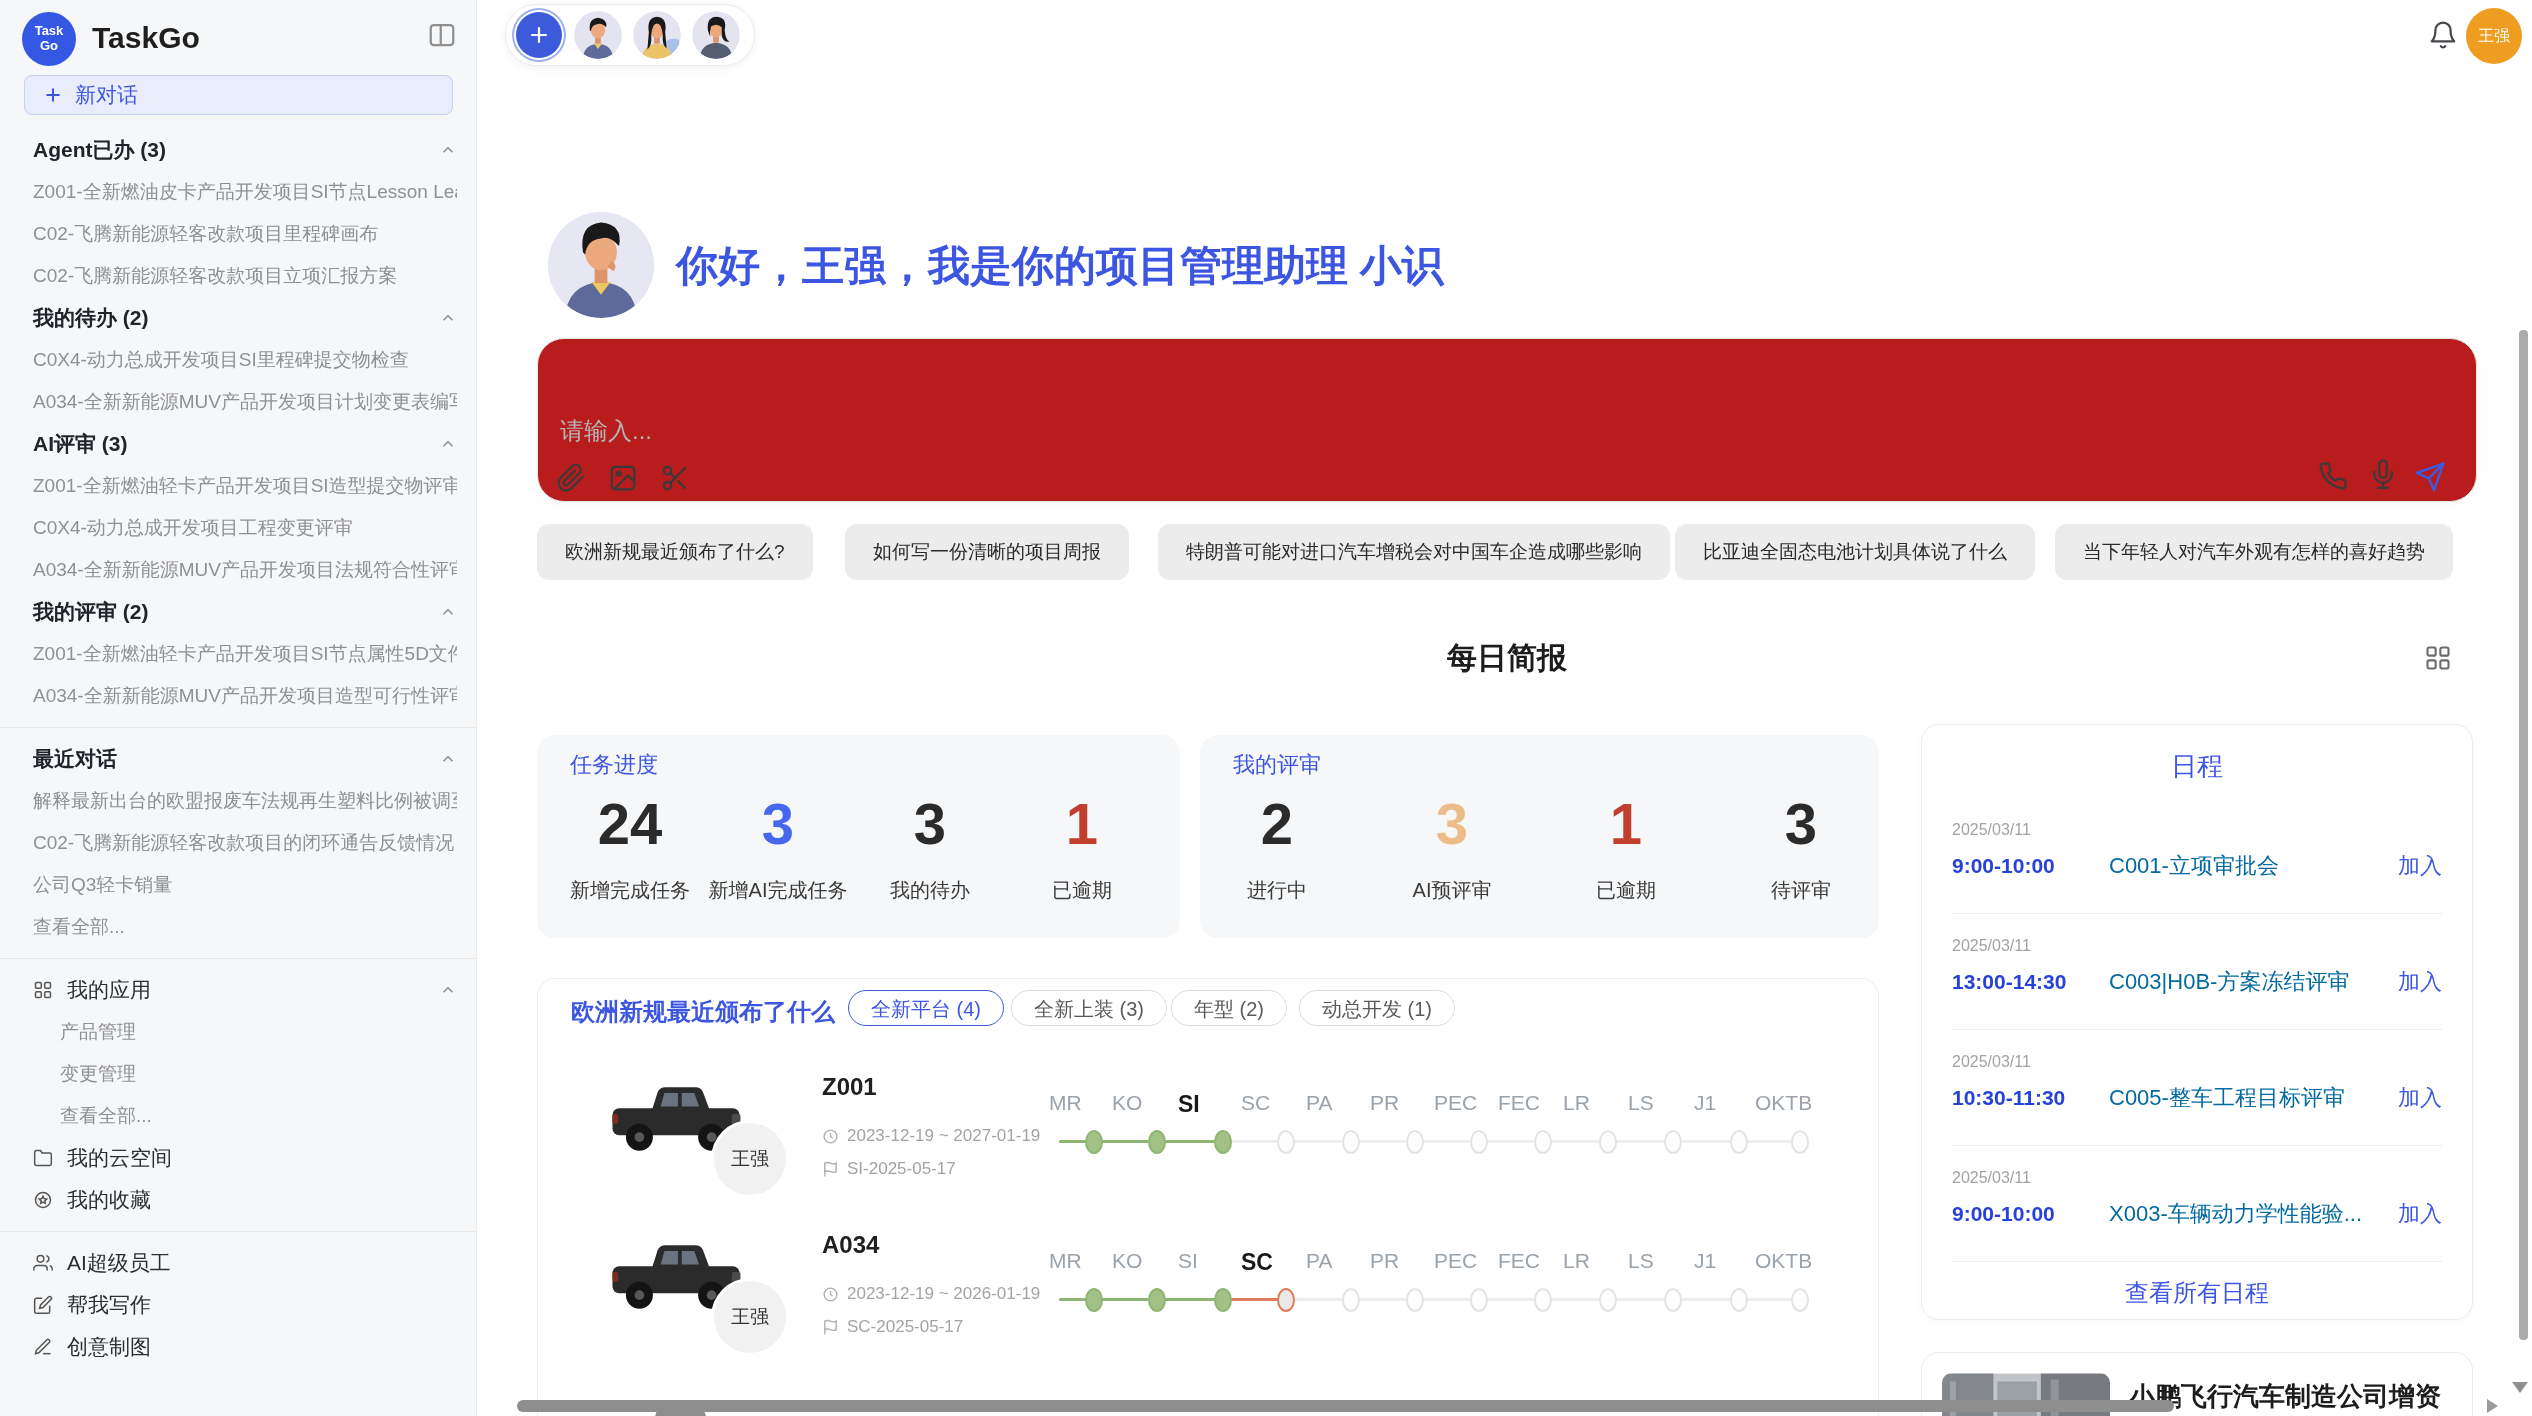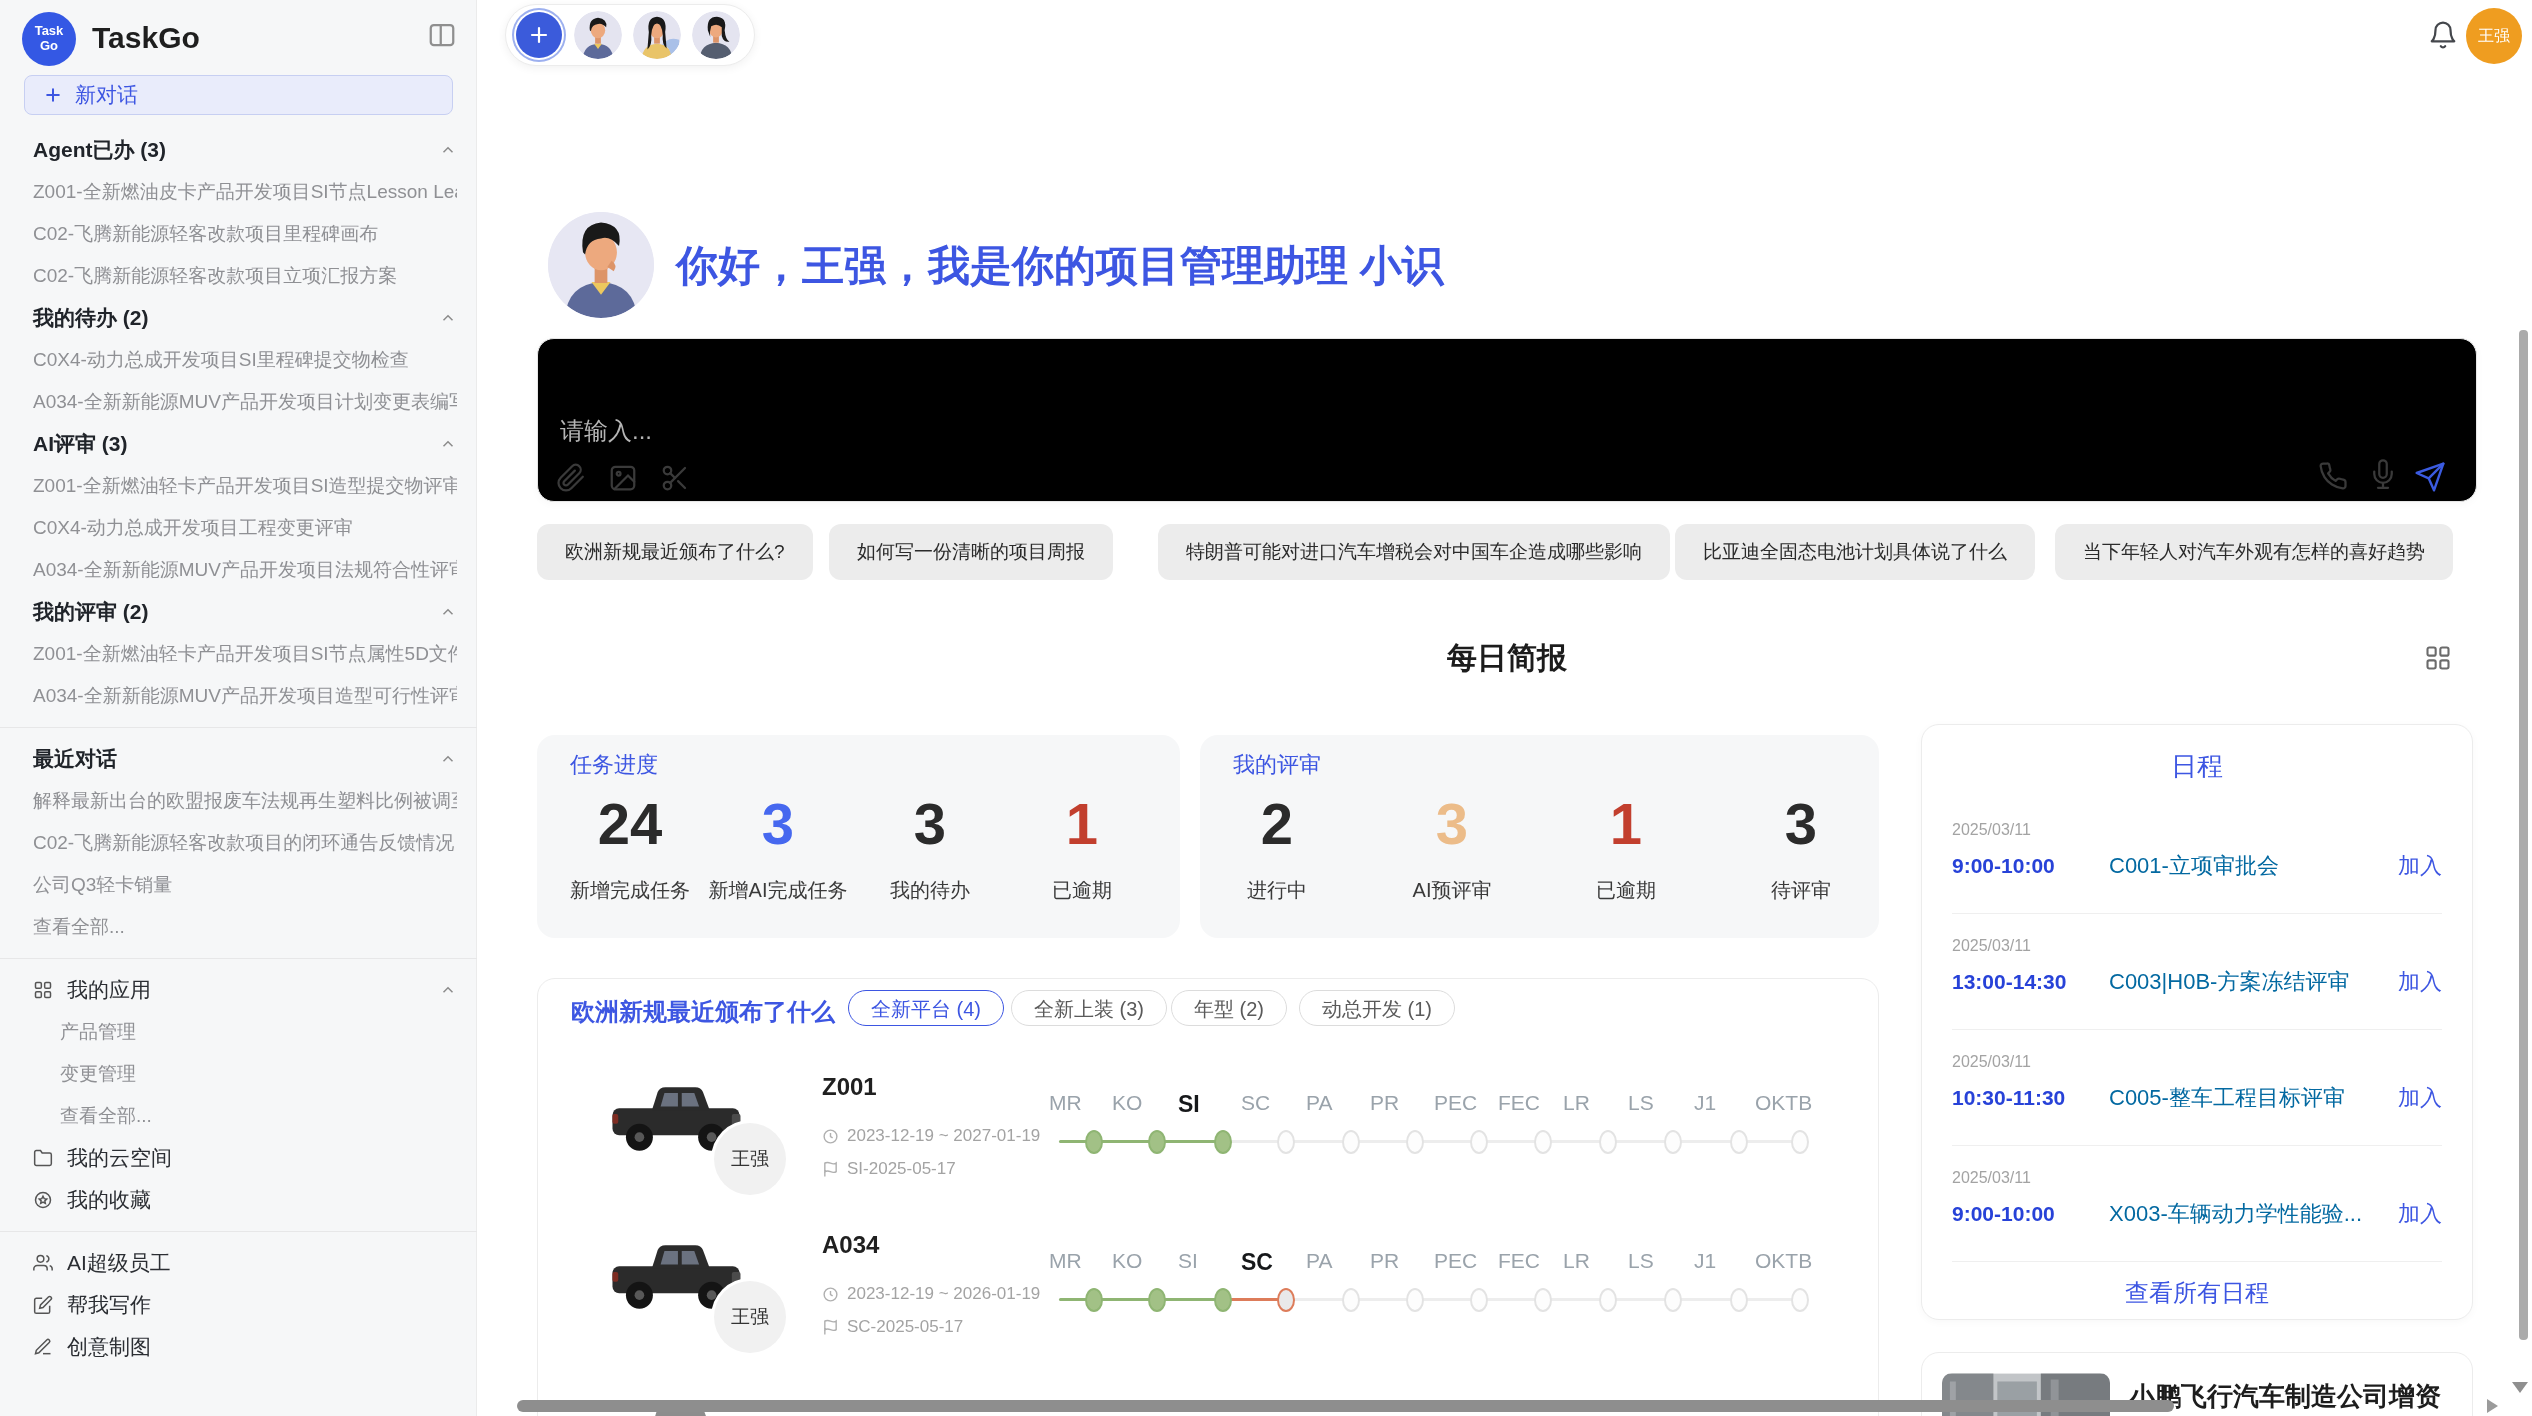--- a/index.html
+++ b/index.html
@@ -37,7 +37,7 @@
   .hero-title{position:absolute;left:676px;top:238px;font-size:42px;font-weight:700;color:#3d56e2;}
 
   
-  .composer{position:absolute;left:537px;top:338px;width:1940px;height:164px;box-sizing:border-box;background:#000000;border:1.5px solid #e6e6e6;border-radius:17px;box-shadow:0 2px 8px rgba(0,0,0,0.03);}
+  .composer{position:absolute;left:537px;top:338px;width:1940px;height:164px;box-sizing:border-box;background:#b91c1c;border:1.5px solid #e6e6e6;border-radius:27px;box-shadow:0 2px 8px rgba(0,0,0,0.03);}
   .composer .ph{position:absolute;left:22px;top:76px;font-size:24px;color:#b5b5b5;}
   .comp-ic{position:absolute;width:30px;height:30px;color:#3a3a3a;cursor:pointer;}
   .comp-ic.send{color:#3b5be0;}

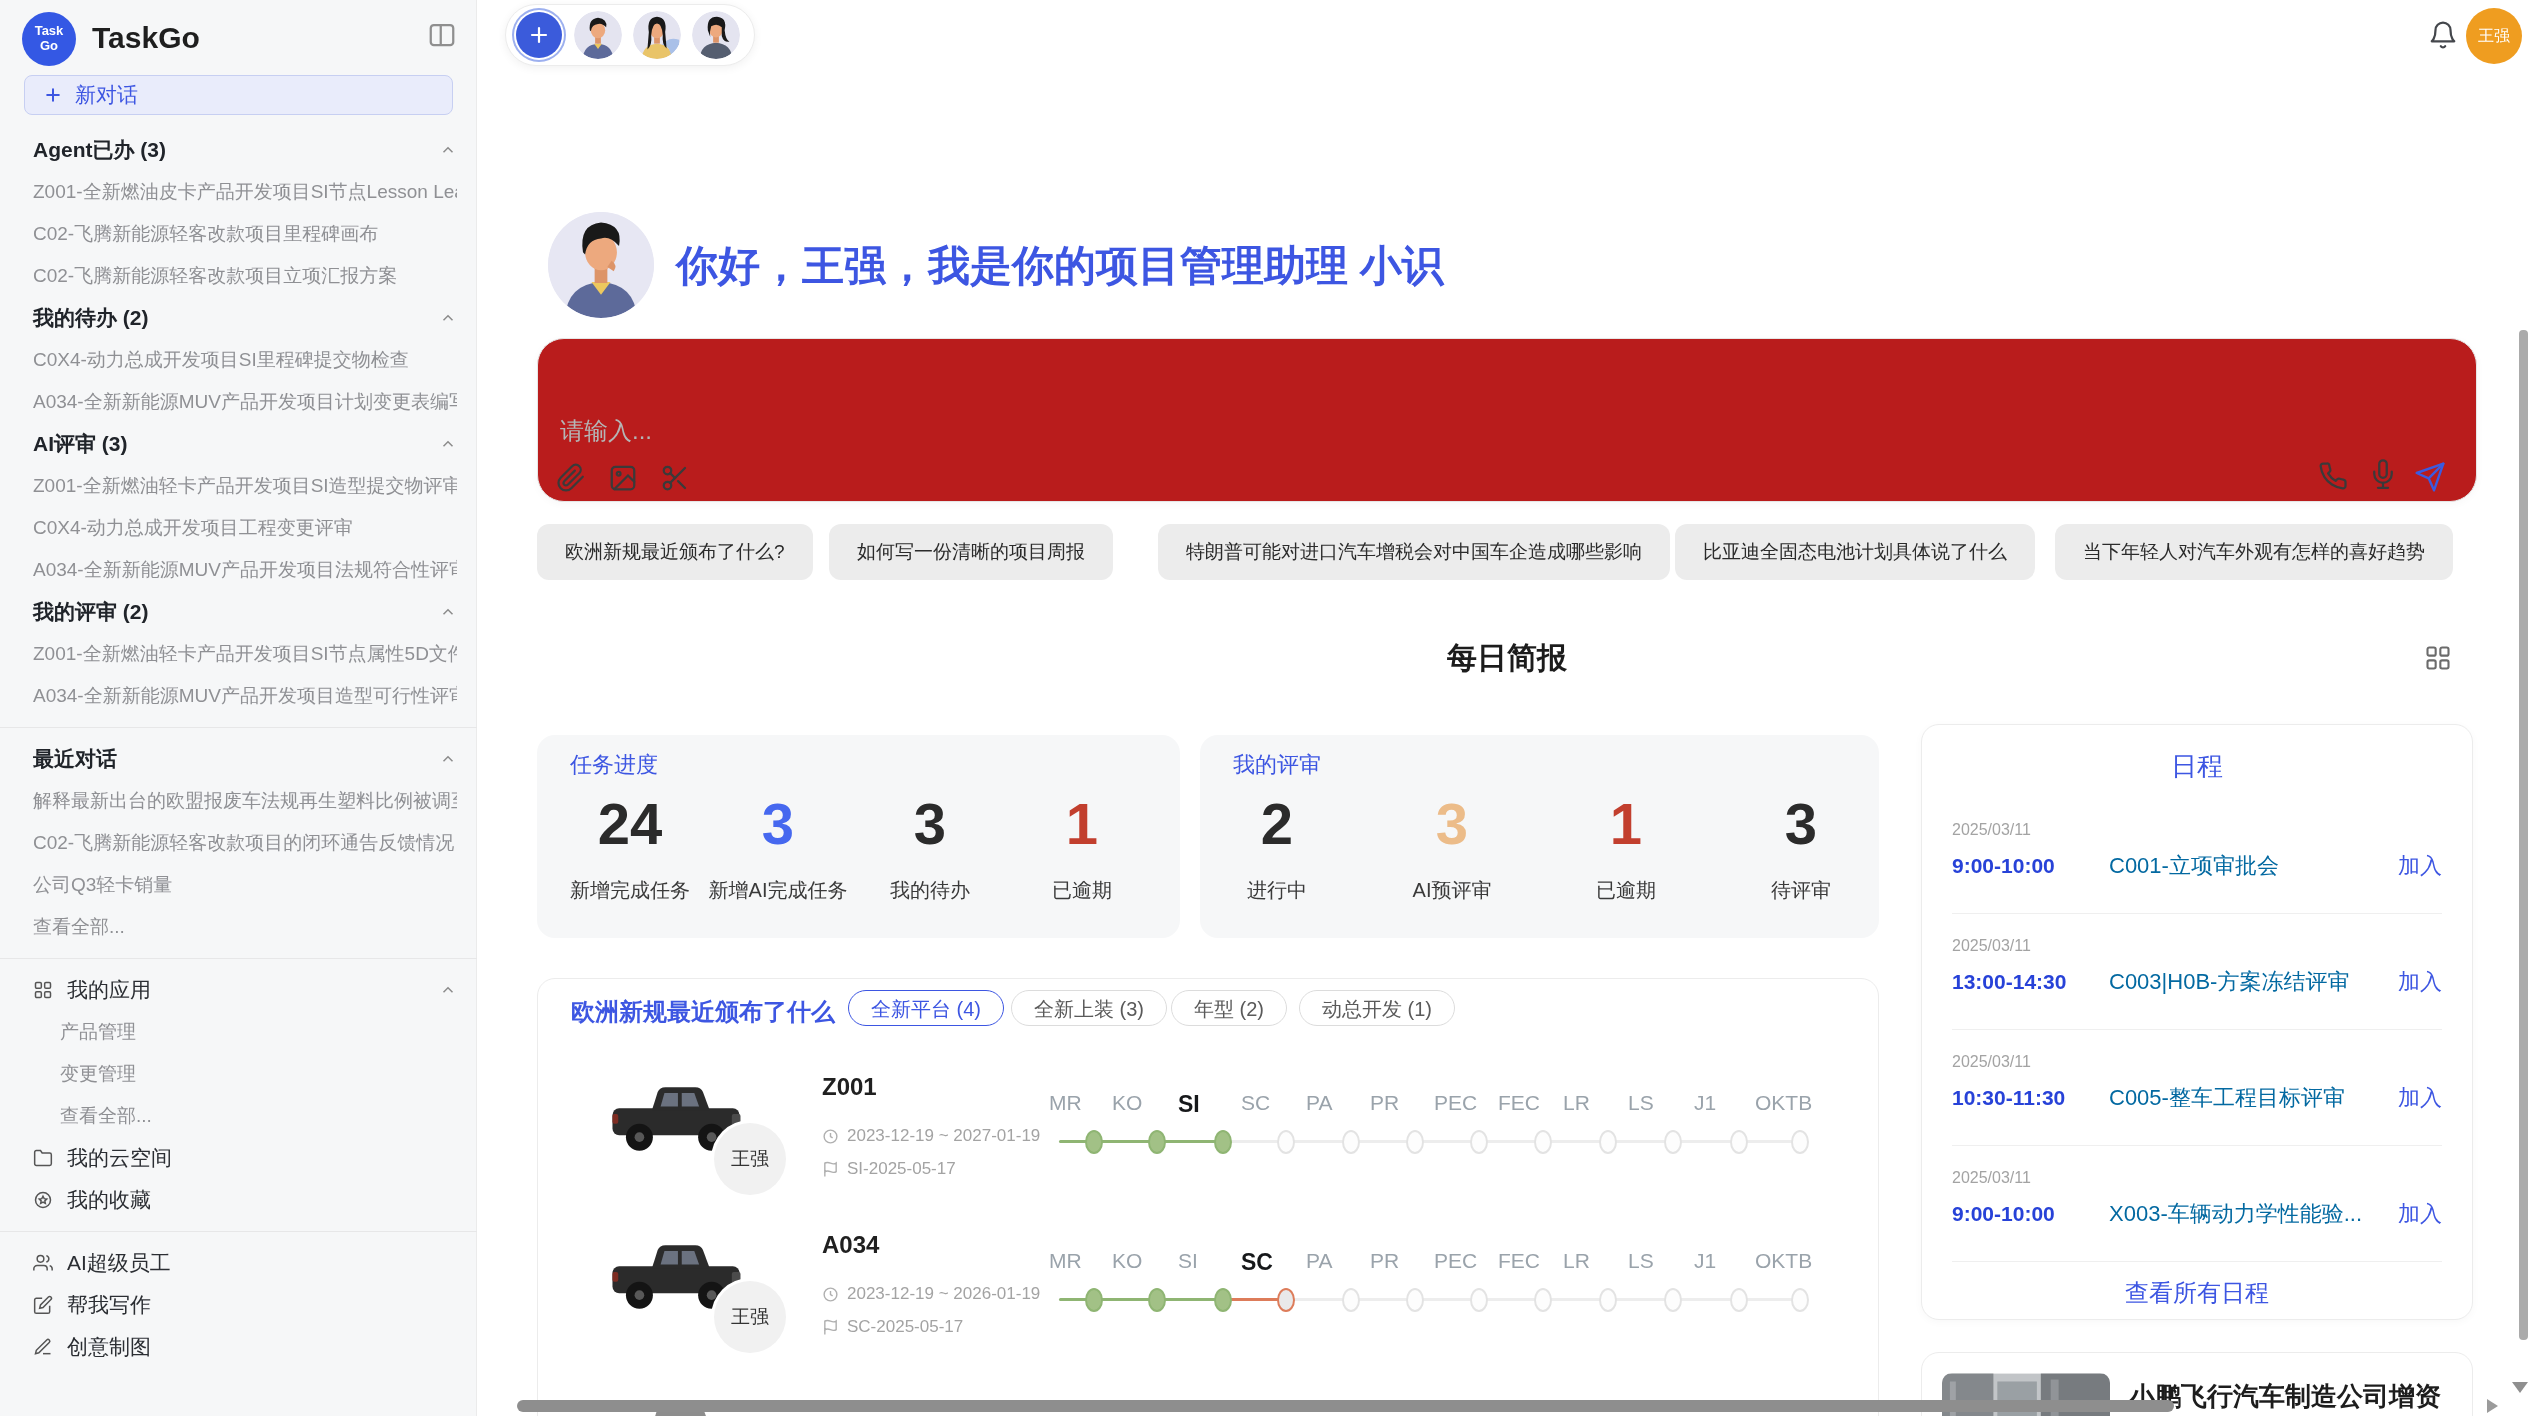--- a/index.html
+++ b/index.html
@@ -433,7 +433,7 @@
 
   <div class="chips">
     <span class="chip" style="left:0;">欧洲新规最近颁布了什么?</span>
-    <span class="chip" style="left:292px;text-align:center;">如何写一份清晰的项目周报</span>
+    <span class="chip" style="left:308px;text-align:center;">如何写一份清晰的项目周报</span>
     <span class="chip" style="left:621px;">特朗普可能对进口汽车增税会对中国车企造成哪些影响</span>
     <span class="chip" style="left:1138px;">比亚迪全固态电池计划具体说了什么</span>
     <span class="chip" style="left:1518px;">当下年轻人对汽车外观有怎样的喜好趋势</span>

